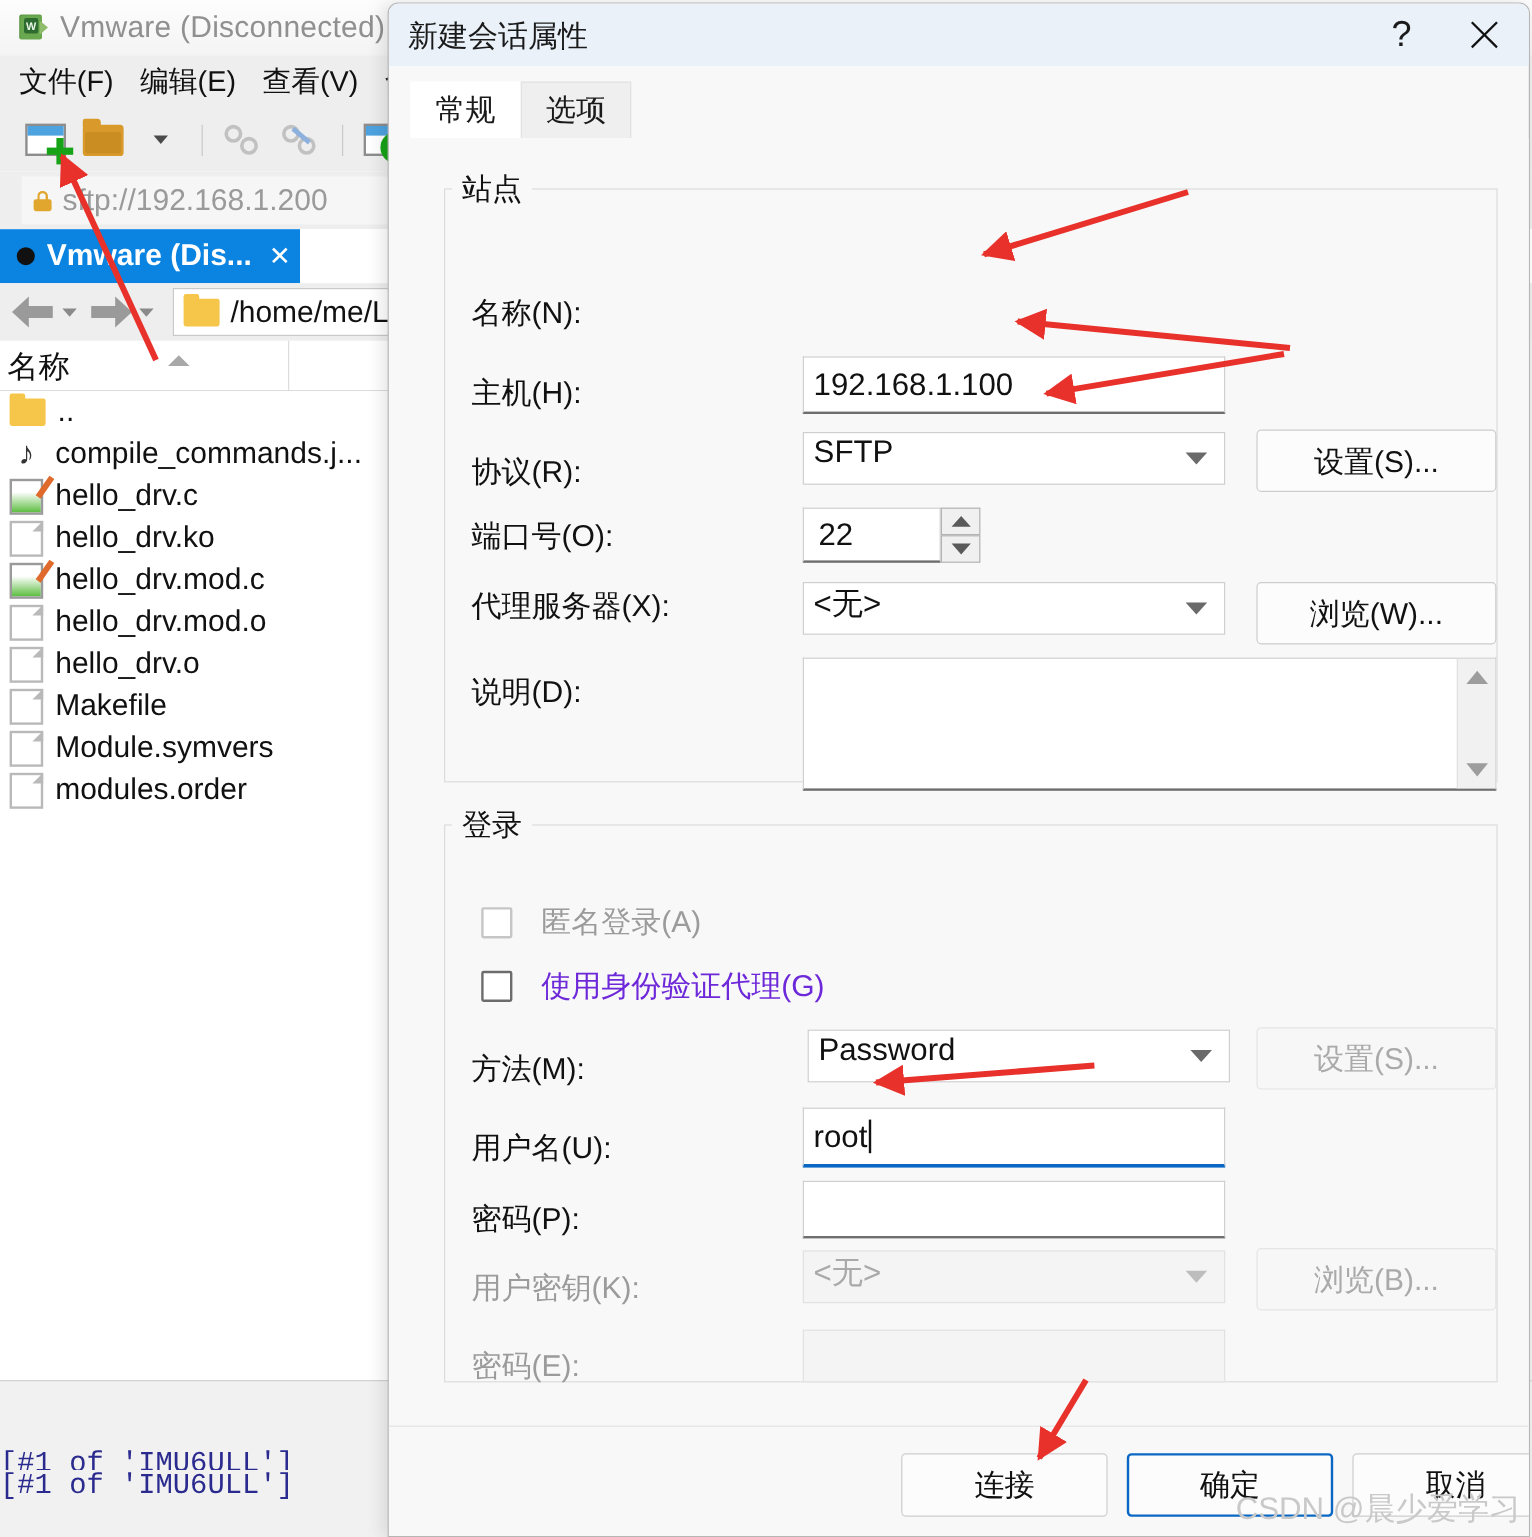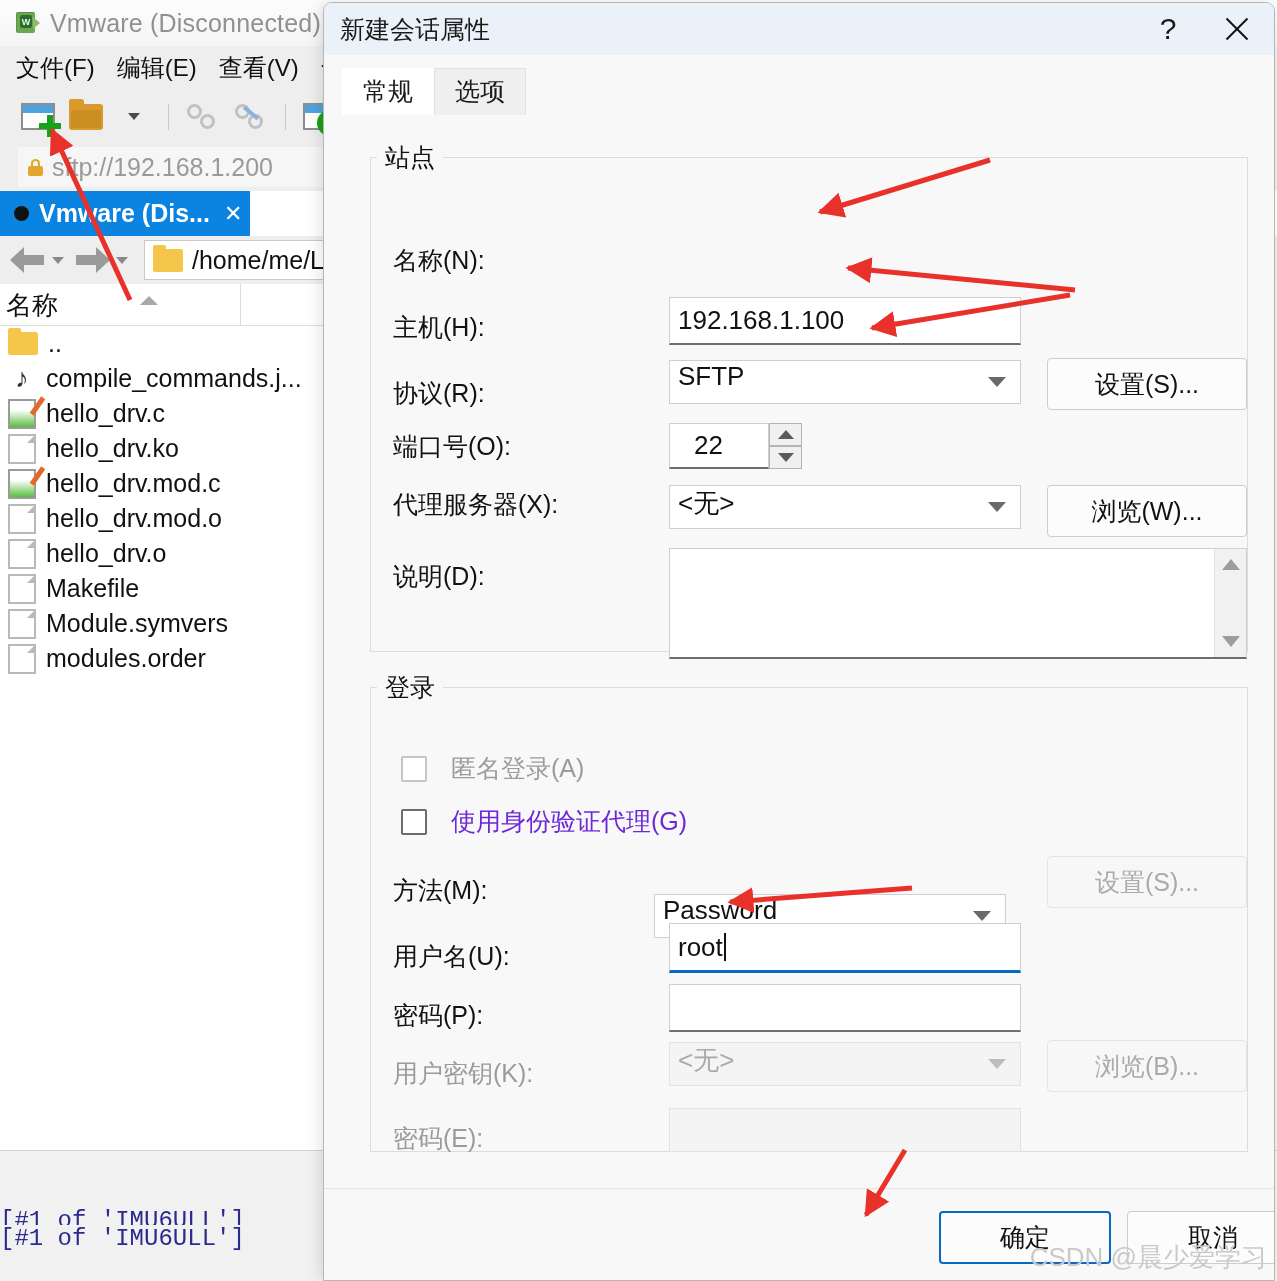--- a/index.html
+++ b/index.html
@@ -175,8 +175,8 @@
   .btn.default { border:2px solid #0a68c4; }
 
   .spin { position:absolute; display:flex; }
-  .spin .val { width:100px; height:46px; background:#fff; border:1px solid #cfcfcf;
-    border-bottom:2px solid #6e6e6e; font-size:26px; color:#111; display:flex; align-items:center; padding-left:24px;}
+  .spin .val { width:115px; height:46px; background:#fff; border:1px solid #cfcfcf;
+    border-bottom:2px solid #6e6e6e; font-size:26px; color:#111; display:flex; align-items:center; padding-left:12px;}
   .spin .btns { width:33px; height:46px; display:flex; flex-direction:column;}
   .spin .sb { flex:1; background:#f0f0f0; border:1px solid #b3b3b3;
      display:flex; align-items:center; justify-content:center;}

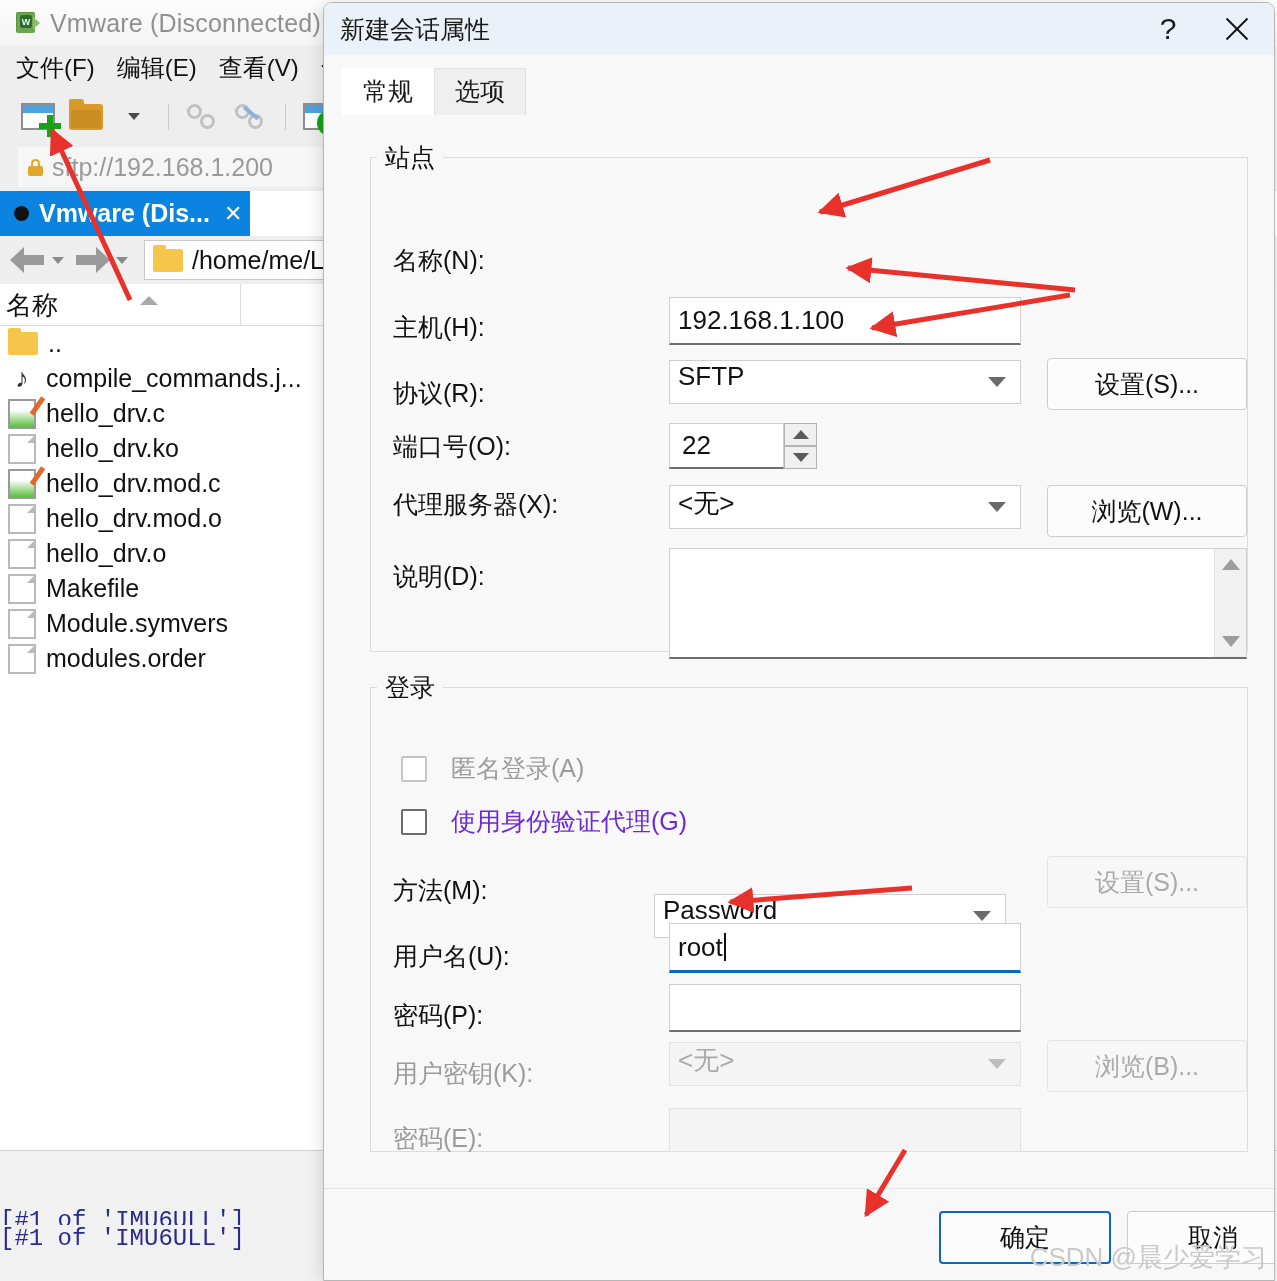--- a/index.html
+++ b/index.html
@@ -461,7 +461,7 @@
         <div class="row" style="left:22px; top:170px;">
           <span class="lbl">方法(M):</span>
         </div>
-        <div class="combo" style="position:absolute;left:283px;top:154px;width:352px;height:44px;margin-top:36px;">
+        <div class="combo" style="position:absolute;left:302px;top:154px;width:352px;height:44px;">
           <span>Password</span>
           <span class="chev"></span>
         </div>

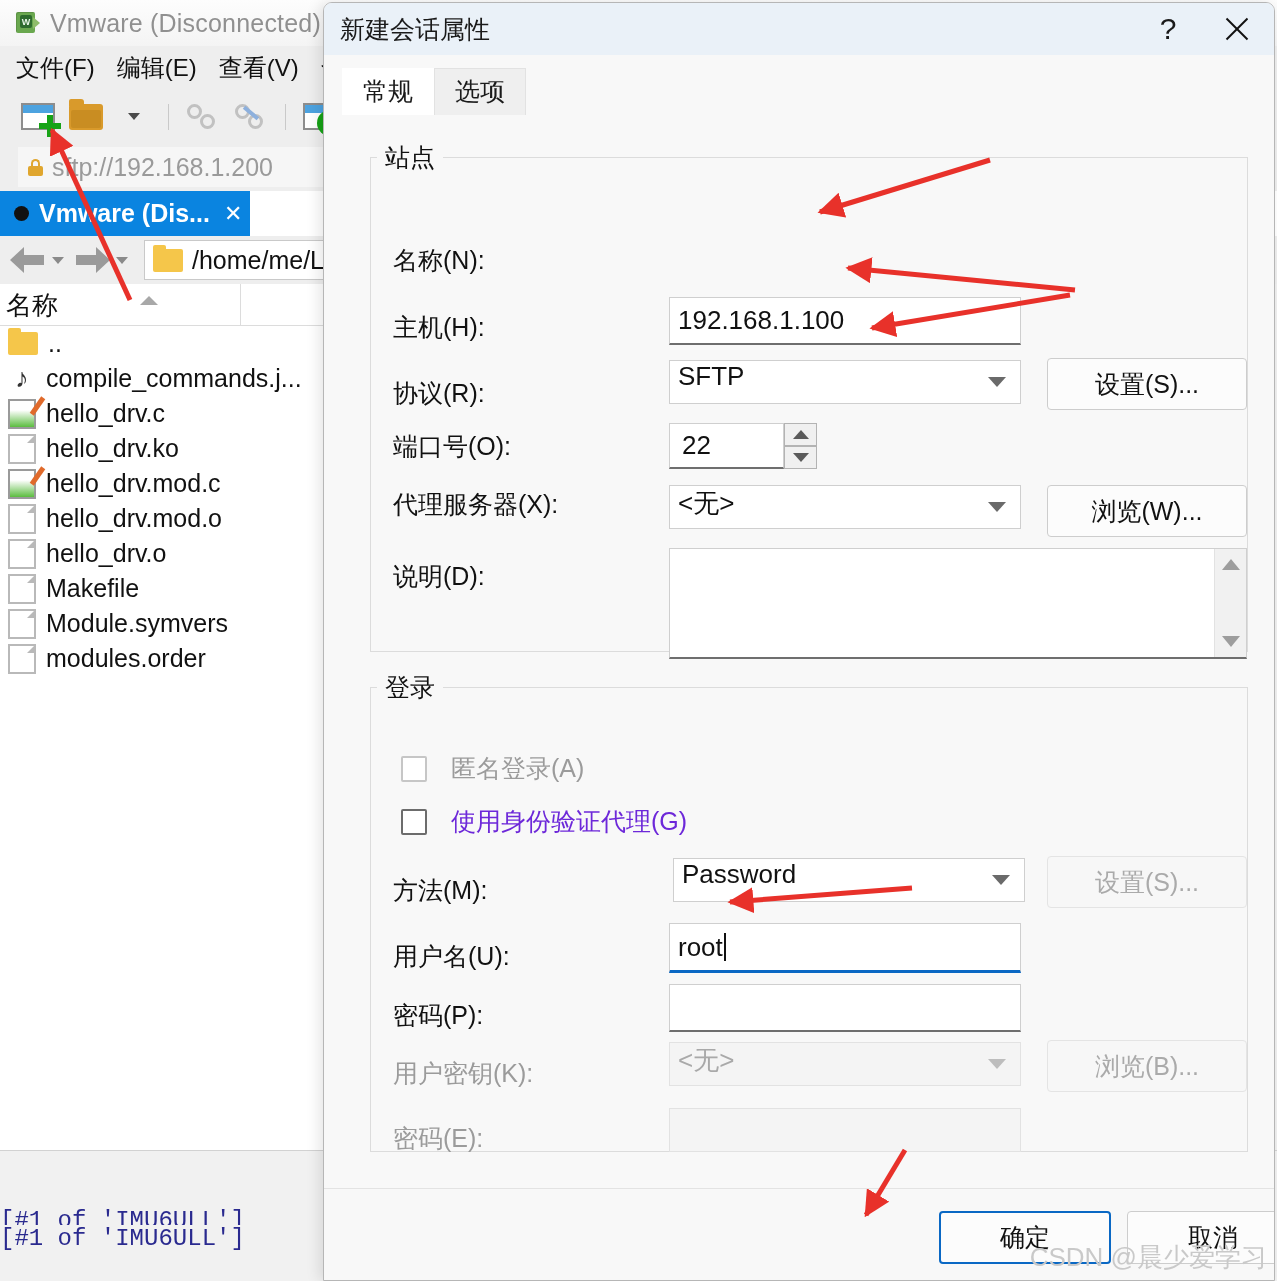--- a/index.html
+++ b/index.html
@@ -501,6 +501,7 @@
     </div>
 
     <div class="dlg-footer">
+      <div class="btn foot-btn" style="left:427px;width:172px;">连接</div>
       <div class="btn foot-btn default" style="left:615px;width:172px;">确定</div>
       <div class="btn foot-btn" style="left:803px;width:172px;">取消</div>
     </div>

